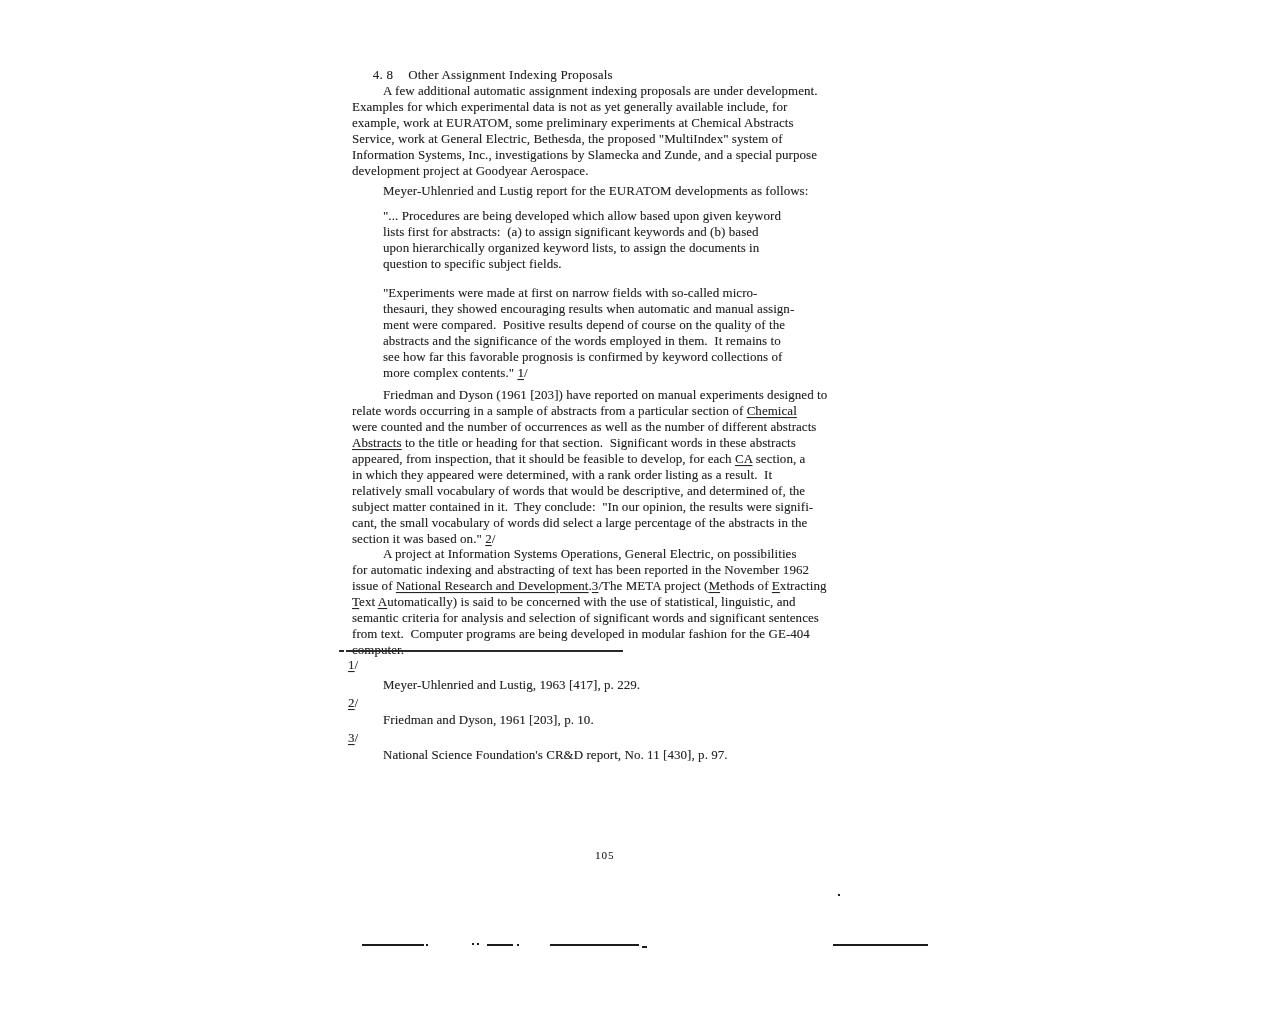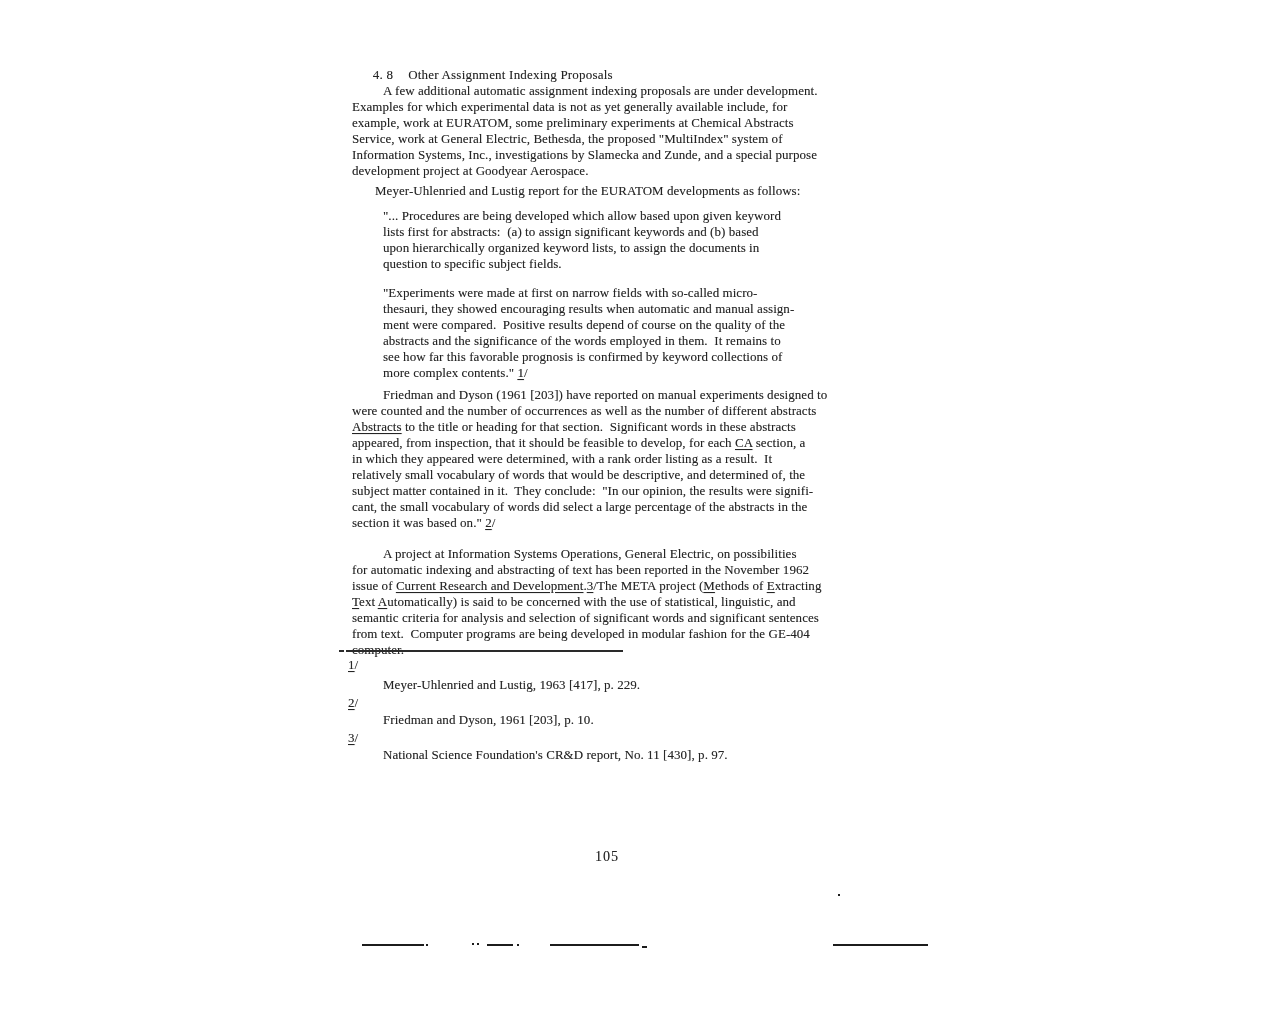--- a/index.html
+++ b/index.html
@@ -70,7 +70,7 @@
     <div class="line">development project at Goodyear Aerospace.</div>
   </div>
 
-  <div class="block" style="left:344px; top:183px;text-align:center;">
+  <div class="block" style="left:352px; top:183px;text-align:center;">
     <div class="line indent">Meyer-Uhlenried and Lustig report for the EURATOM developments as follows:</div>
   </div>
 

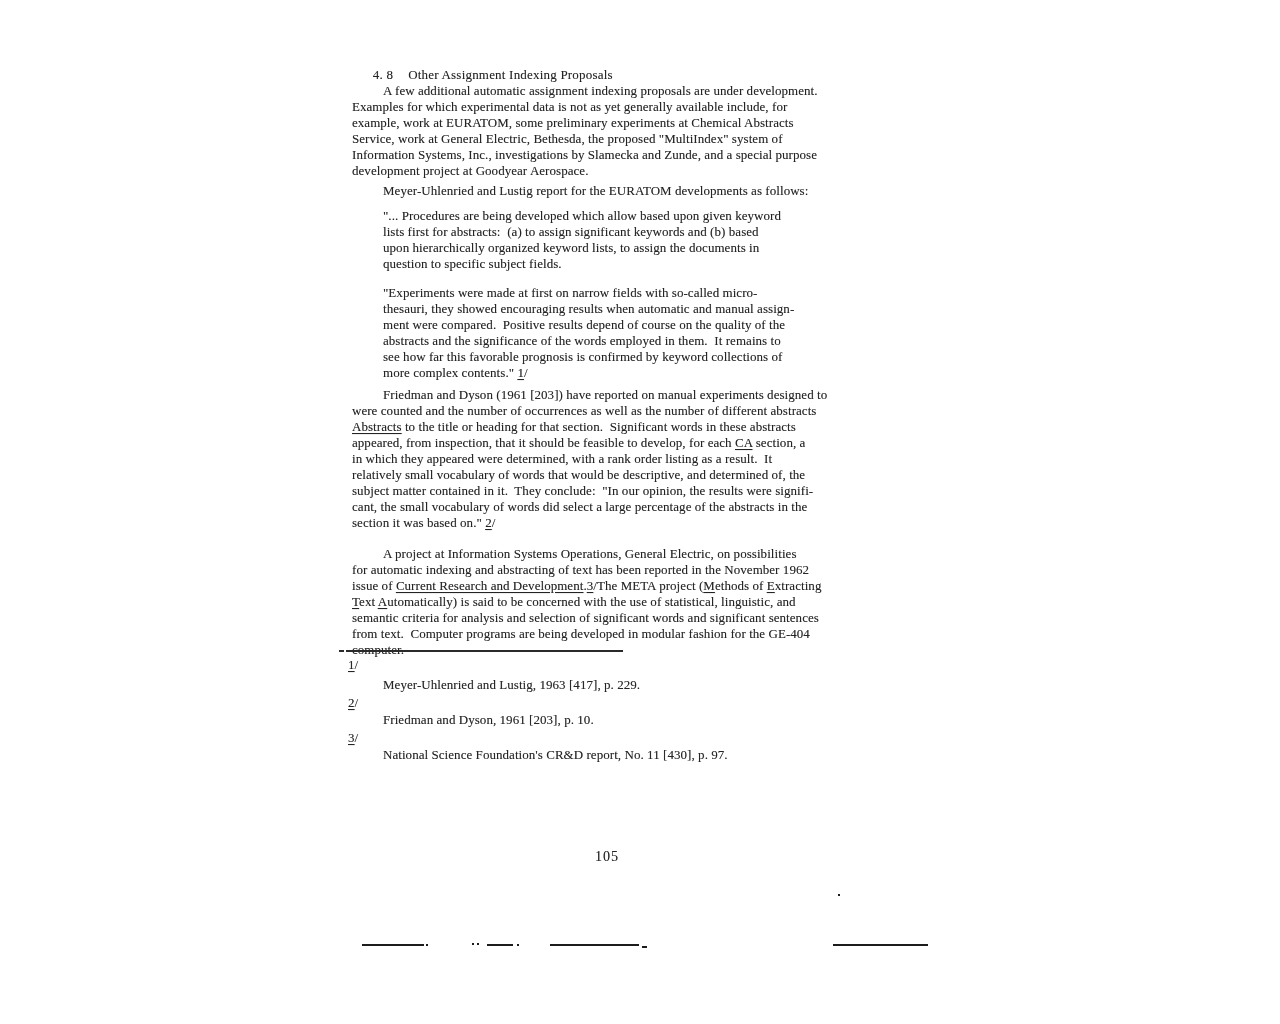--- a/index.html
+++ b/index.html
@@ -92,6 +92,7 @@
 
   <div class="block" style="left:352px; top:387px;">
     <div class="line indent">Friedman and Dyson (1961 [203]) have reported on manual experiments designed to</div>
+    <div class="line">relate words occurring in a sample of abstracts from a particular section of <u>Chemical</u></div>
     <div class="line">were counted and the number of occurrences as well as the number of different abstracts</div>
     <div class="line"><u>Abstracts</u> to the title or heading for that section.  Significant words in these abstracts</div>
     <div class="line">appeared, from inspection, that it should be feasible to develop, for each <u>CA</u> section, a</div>

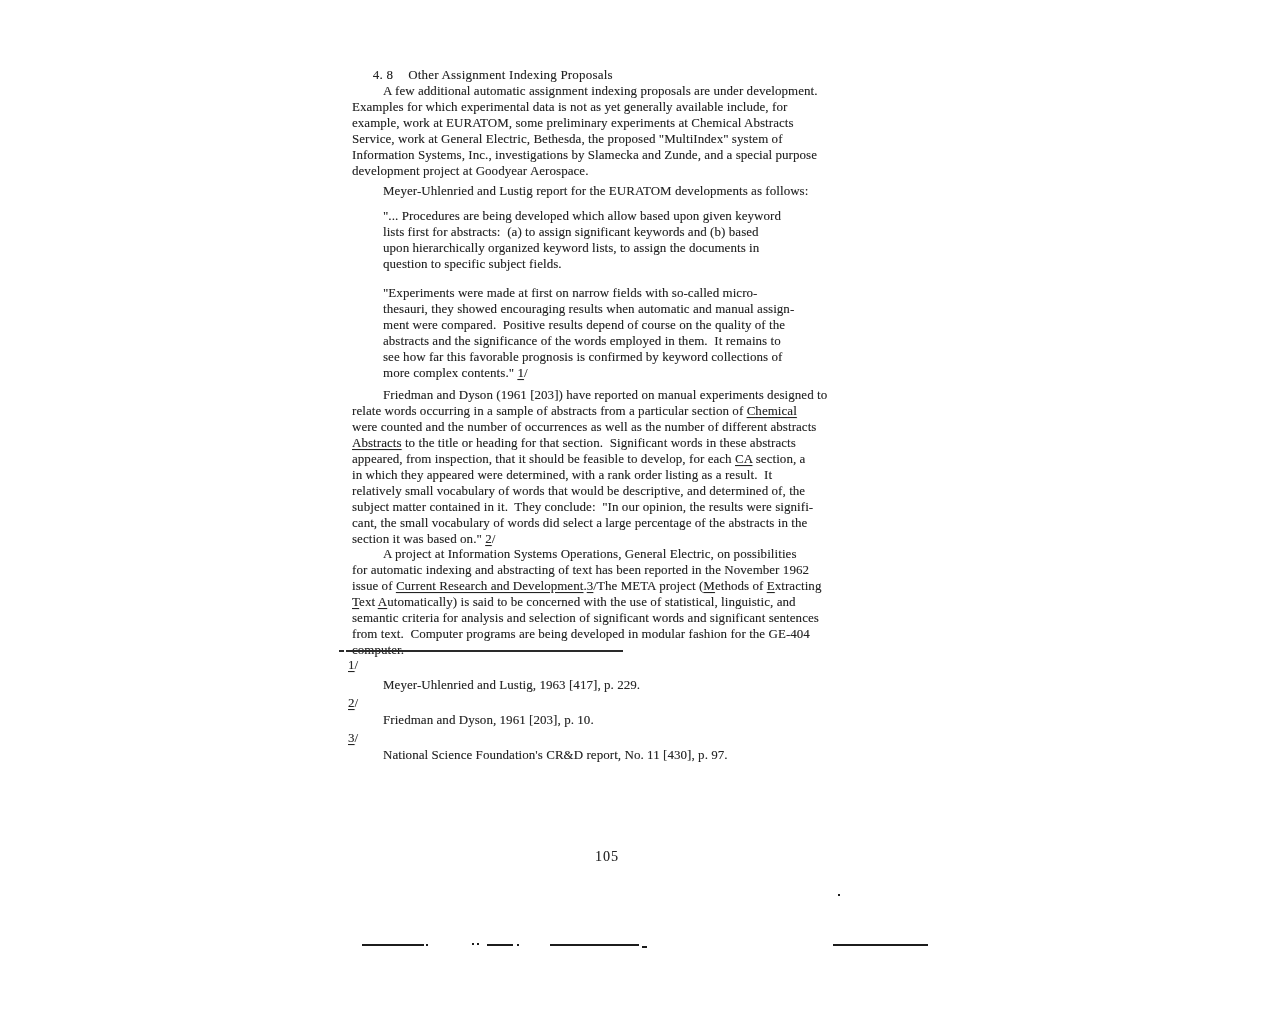--- a/index.html
+++ b/index.html
@@ -106,7 +106,7 @@
   <div class="block" style="left:352px; top:546px;">
     <div class="line indent">A project at Information Systems Operations, General Electric, on possibilities</div>
     <div class="line">for automatic indexing and abstracting of text has been reported in the November 1962</div>
-    <div class="line">issue of <u>Current Research and Development</u>.<u>3</u>/The META project (<u>M</u>ethods of <u>E</u>xtracting</div>
+    <div class="line">issue of <u>National Research and Development</u>.<u>3</u>/The META project (<u>M</u>ethods of <u>E</u>xtracting</div>
     <div class="line"><u>T</u>ext <u>A</u>utomatically) is said to be concerned with the use of statistical, linguistic, and</div>
     <div class="line">semantic criteria for analysis and selection of significant words and significant sentences</div>
     <div class="line">from text.  Computer programs are being developed in modular fashion for the GE-404</div>

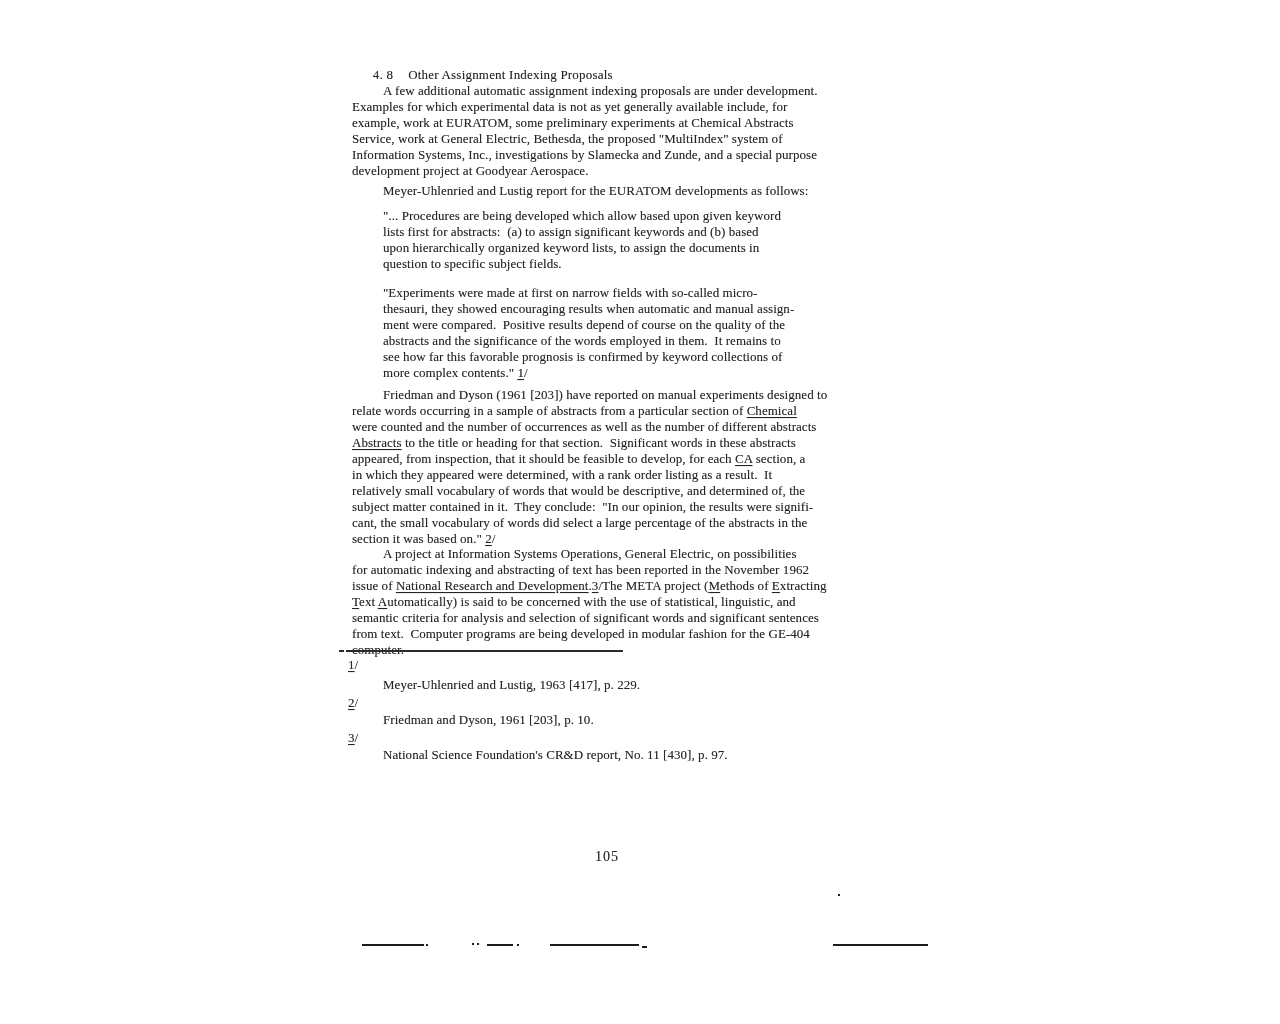--- a/index.html
+++ b/index.html
@@ -46,7 +46,7 @@
   }
   .pagenum {
     position: absolute;
-    font-size: 14px;
+    font-size: 11px;
     letter-spacing: 1px;
   }
 </style>

